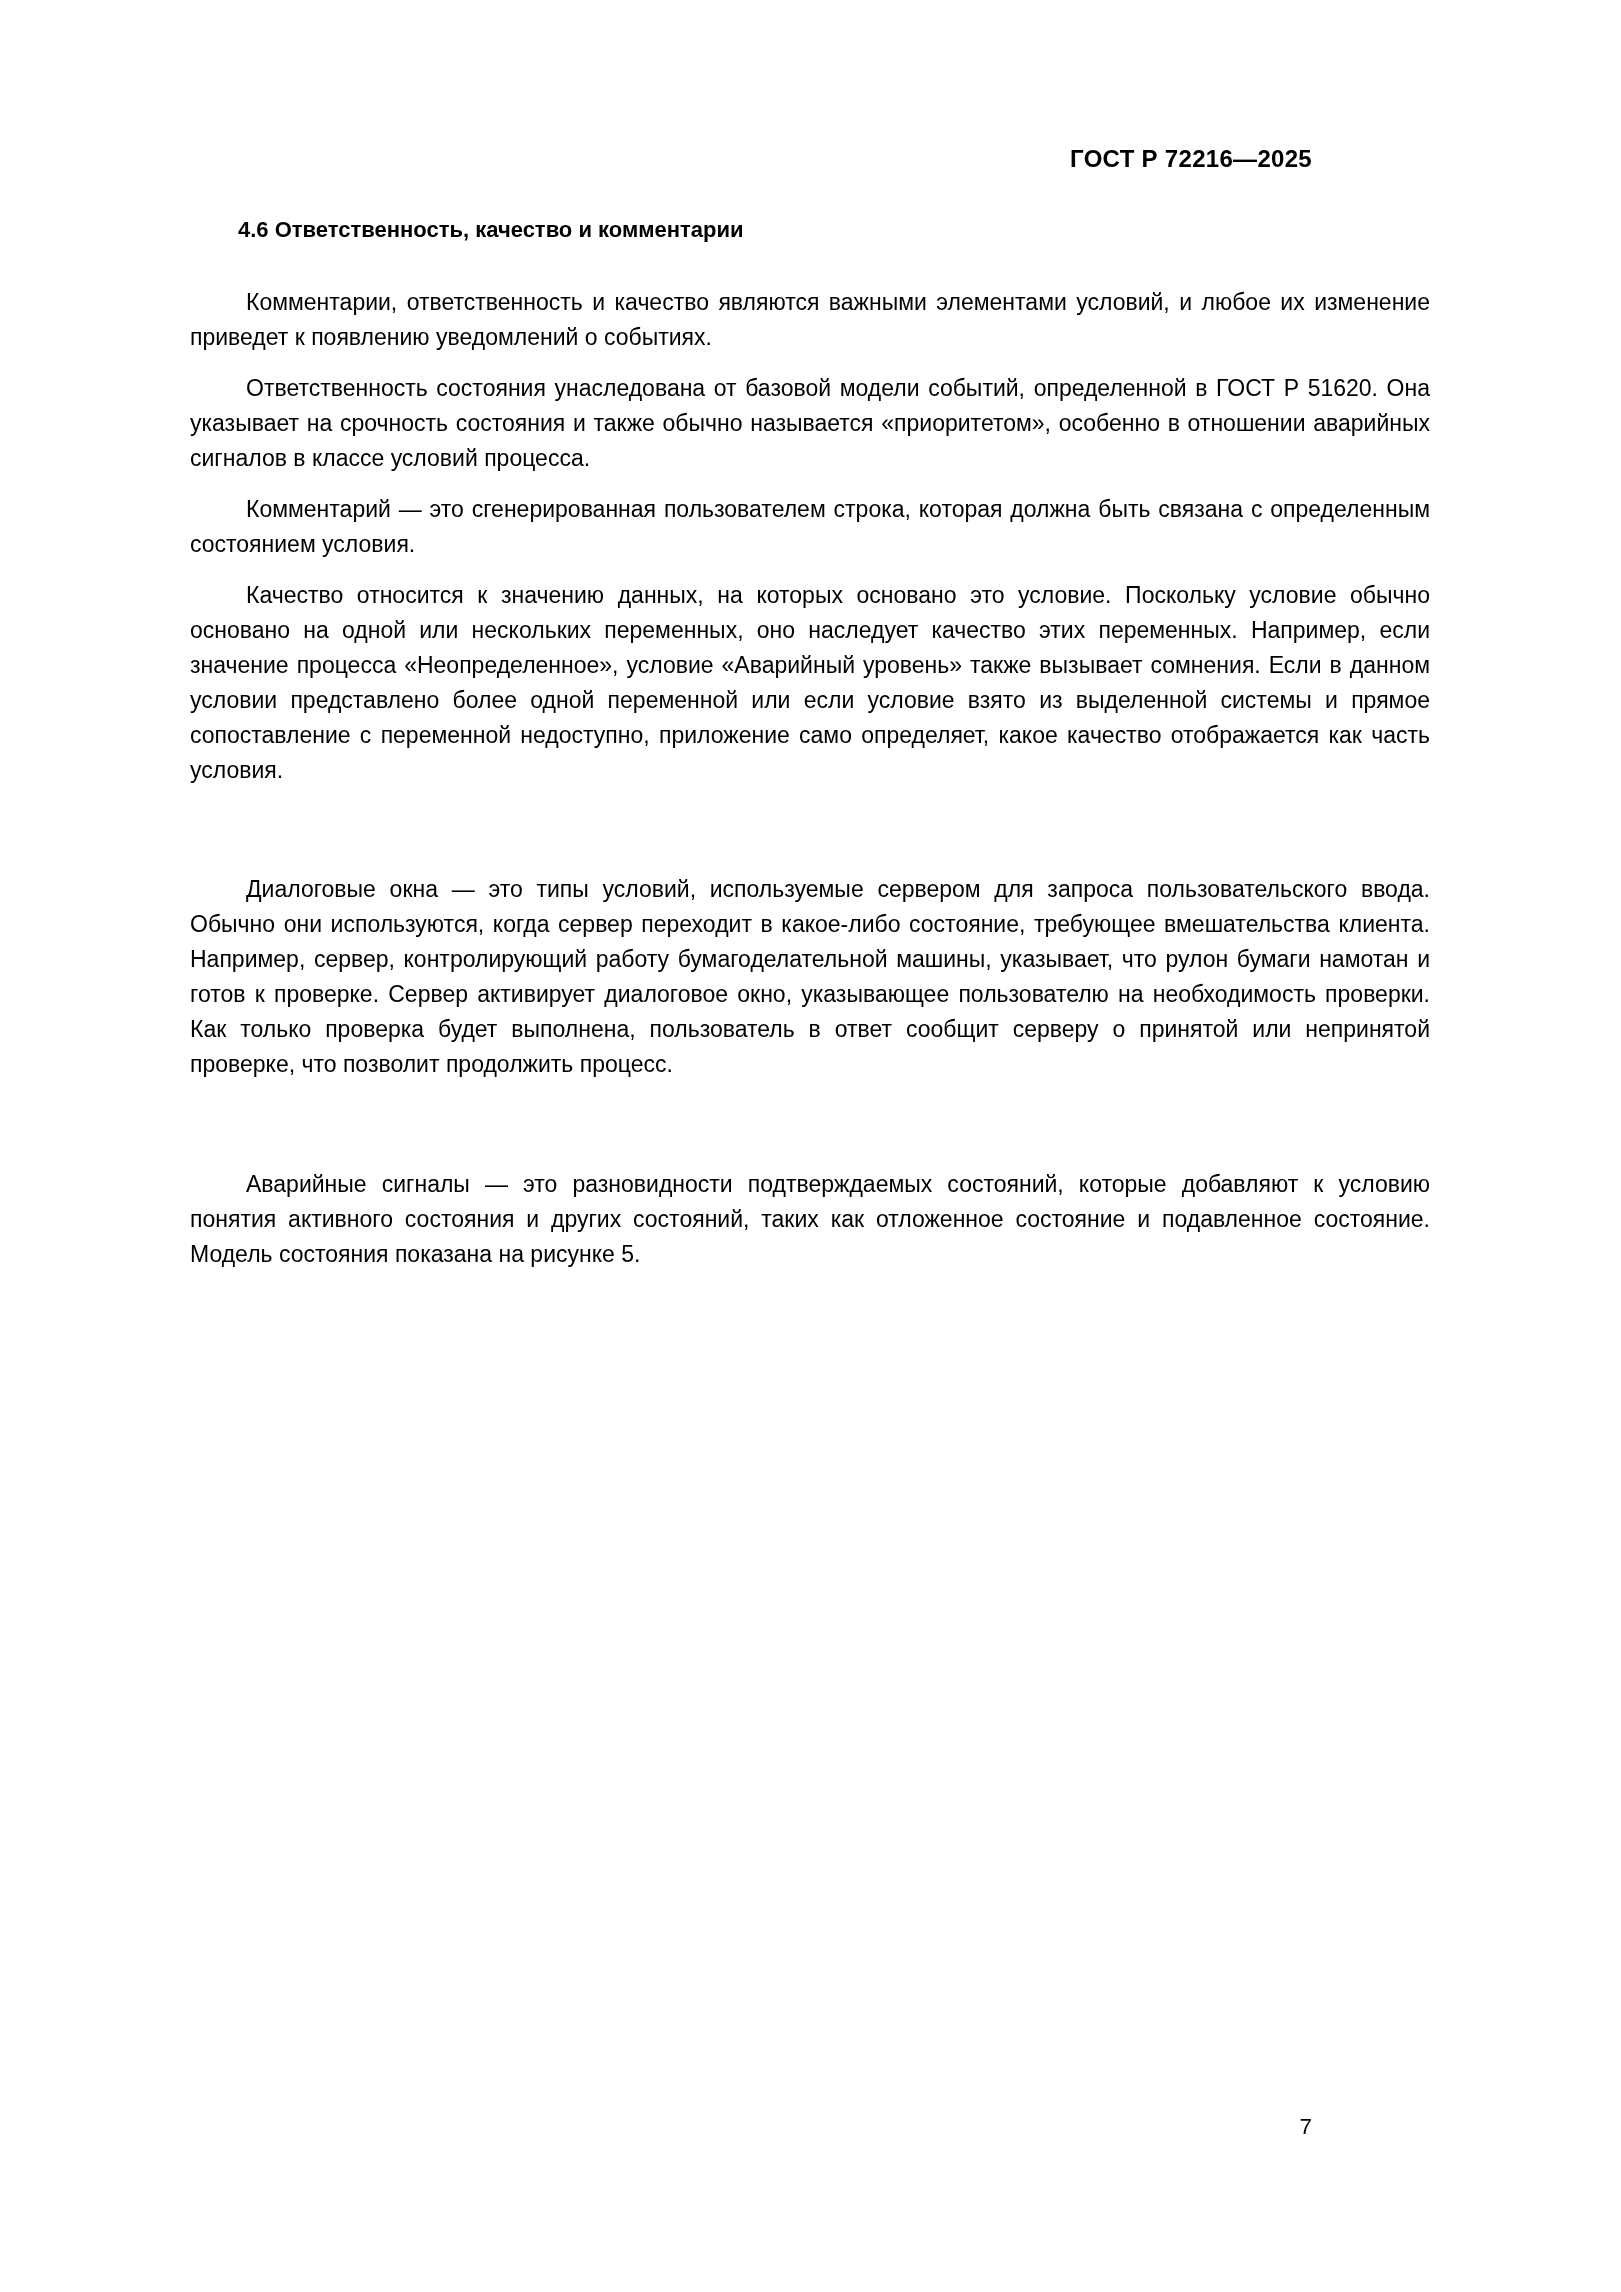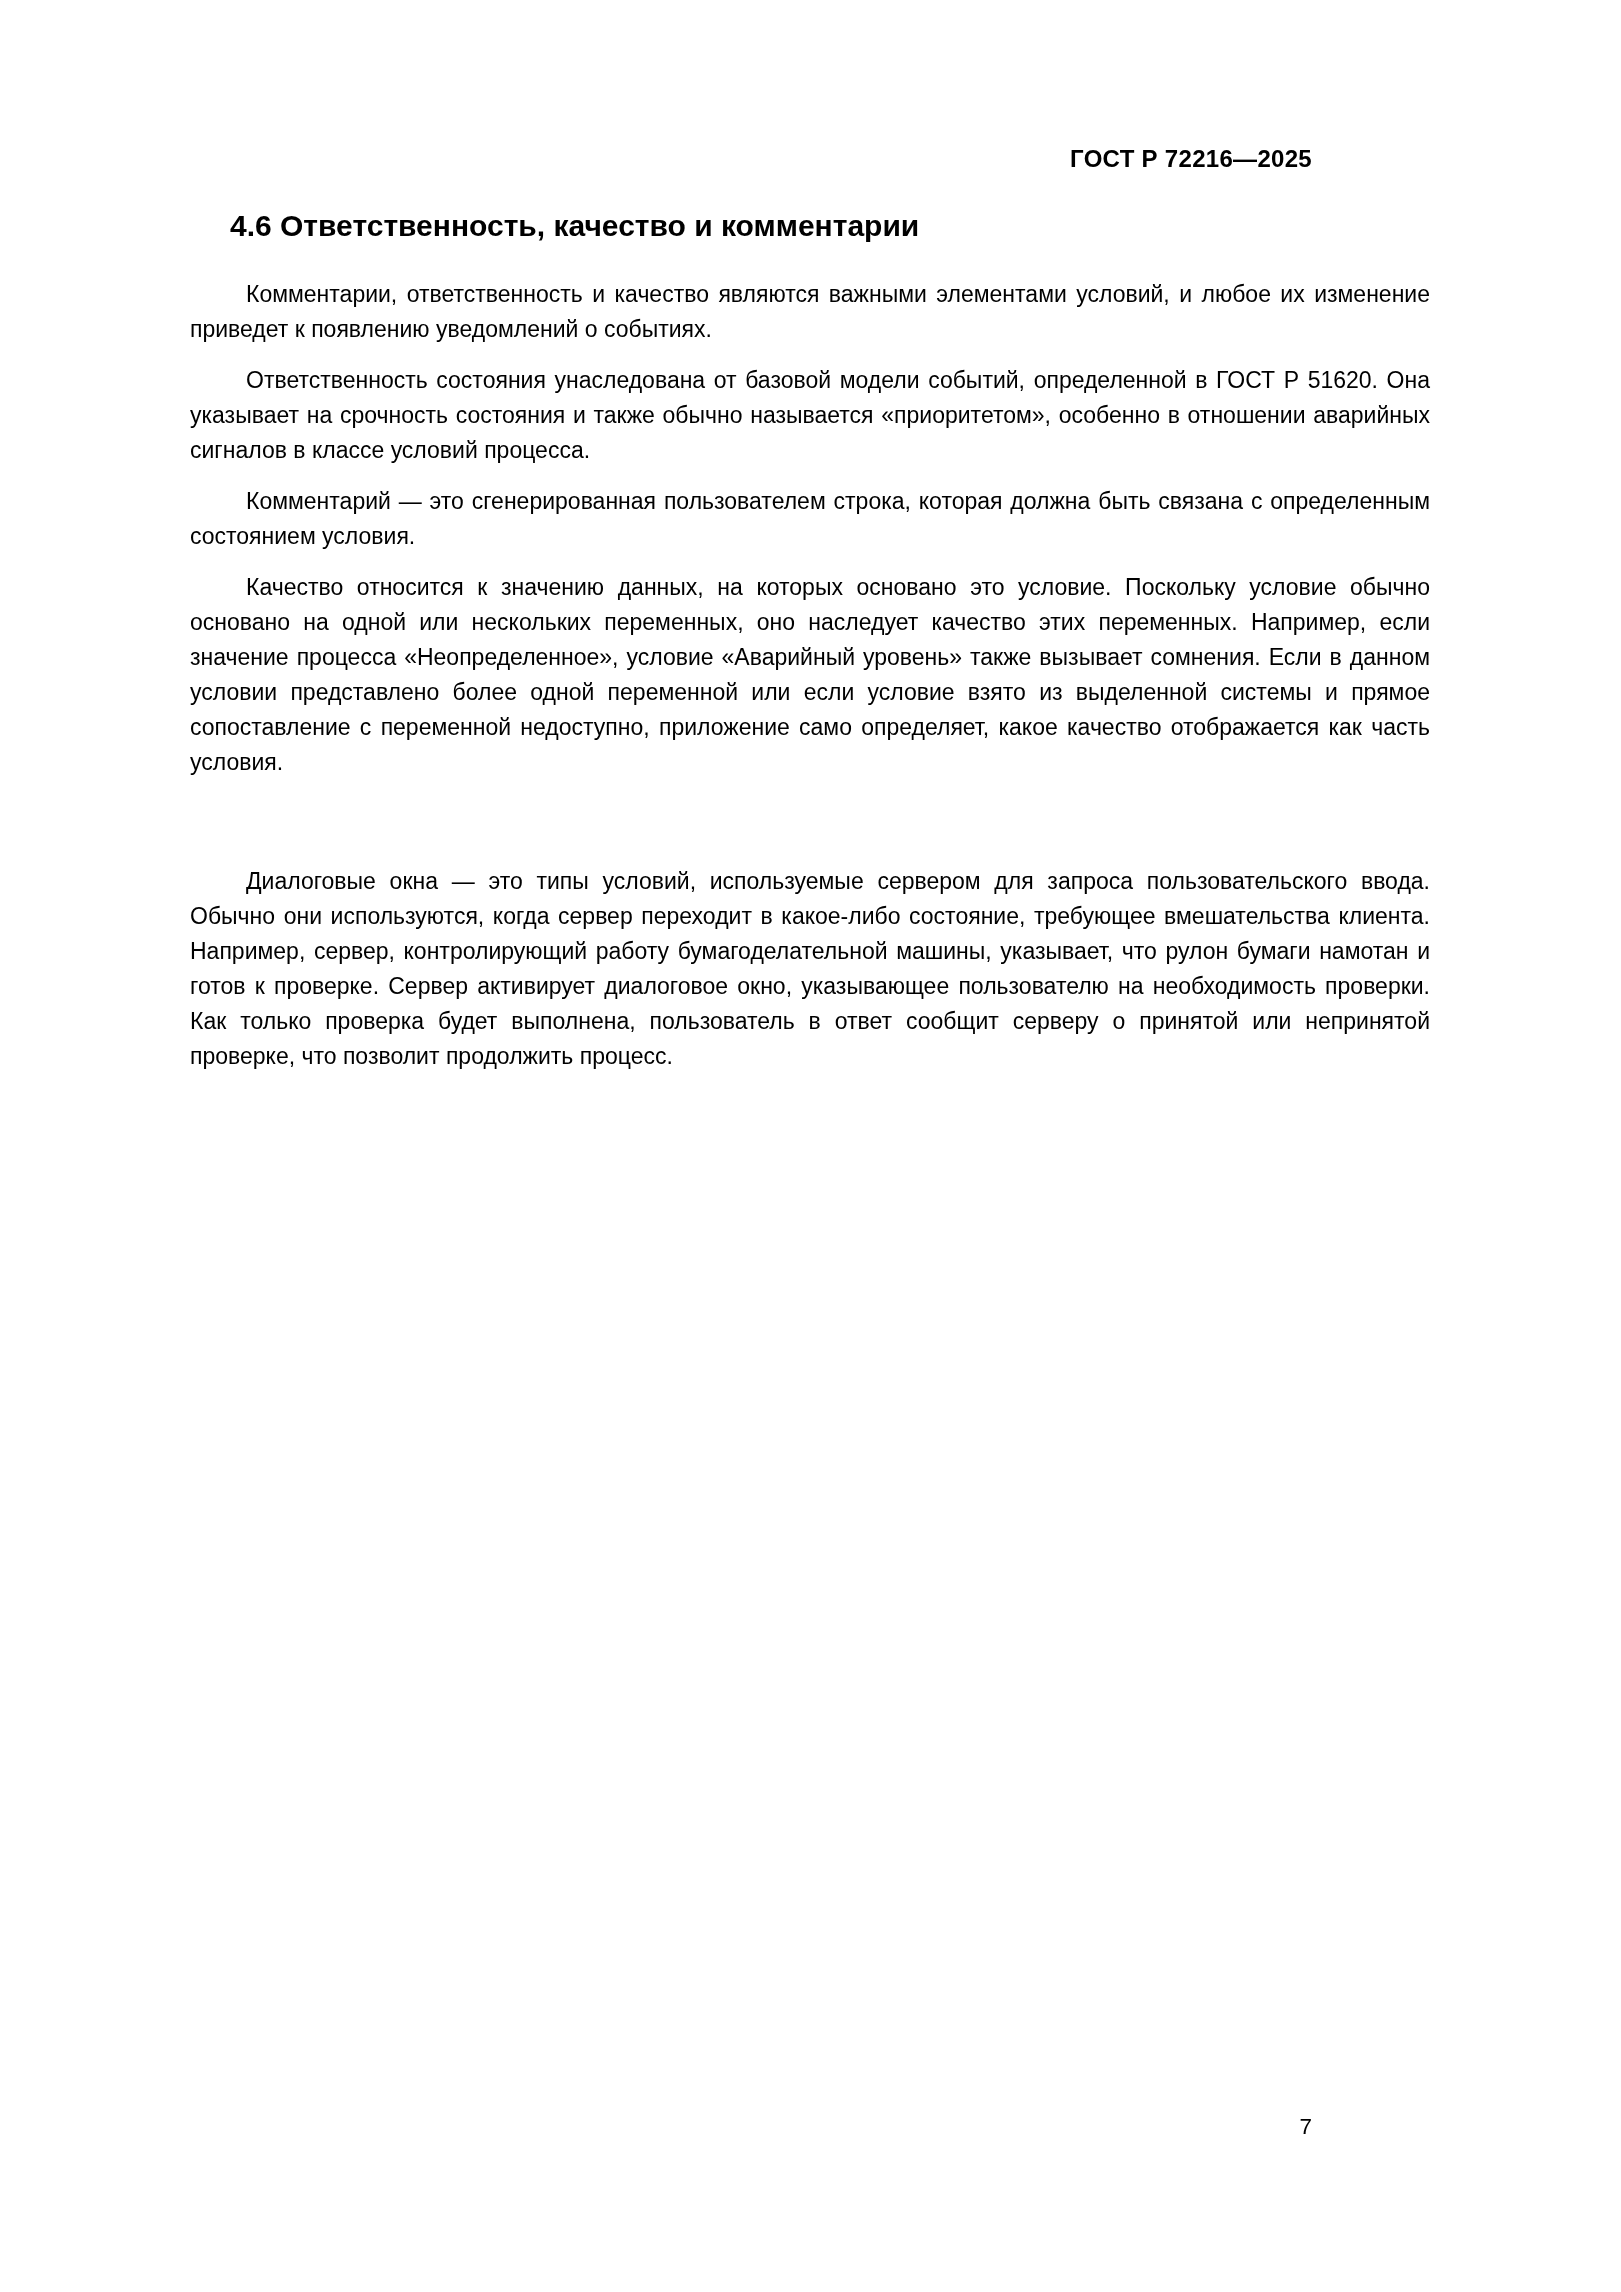--- a/index.html
+++ b/index.html
@@ -38,9 +38,9 @@
     width: 1272px;
   }
   h2.section-heading {
-    font-size: 30px;
+    font-size: 22px;
     font-weight: bold;
-    margin: 0;
+    margin: 8px;
     padding: 0;
     text-indent: 56px;
     line-height: 1.0;

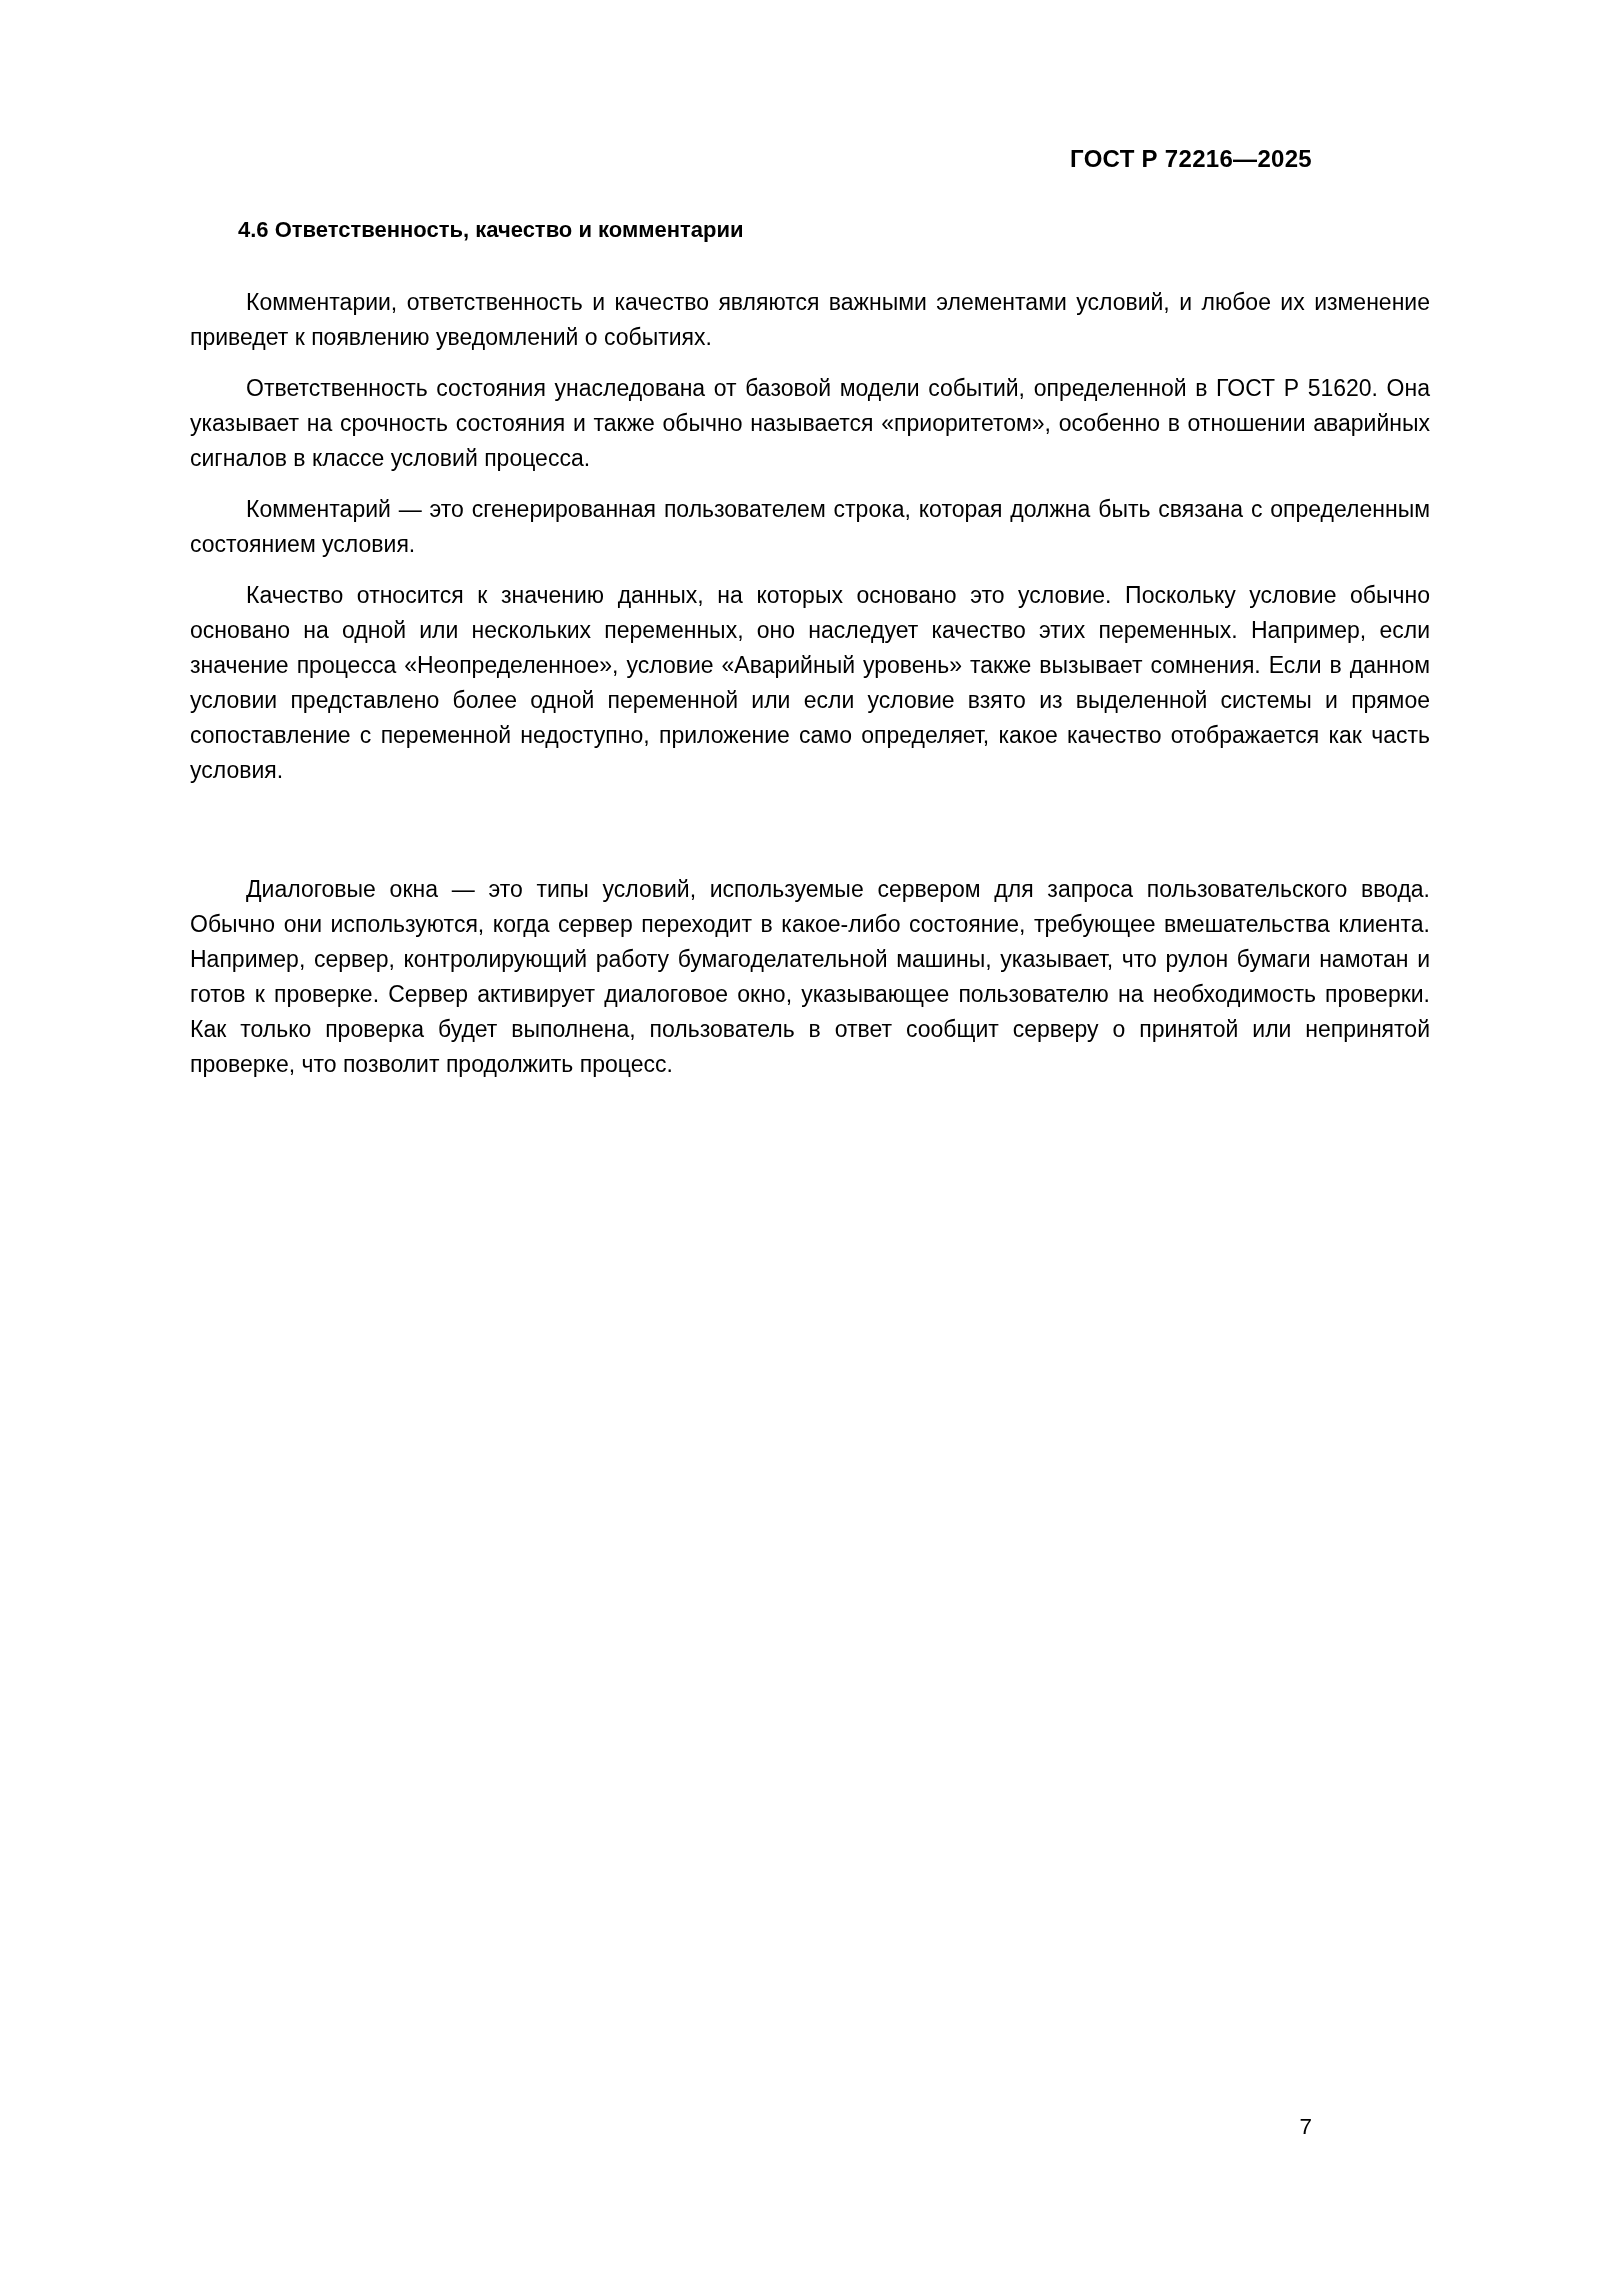--- a/index.html
+++ b/index.html
@@ -95,6 +95,7 @@
     <div>
       <div class="gap-before-heading"></div>
       <div class="gap-after-heading"></div>
+      <p class="body-text">Аварийные сигналы — это разновидности подтверждаемых состояний, которые добавляют к условию понятия активного состояния и других состояний, таких как отложенное состояние и подавленное состояние. Модель состояния показана на рисунке 5.</p>
     </div>
 
   </div>

